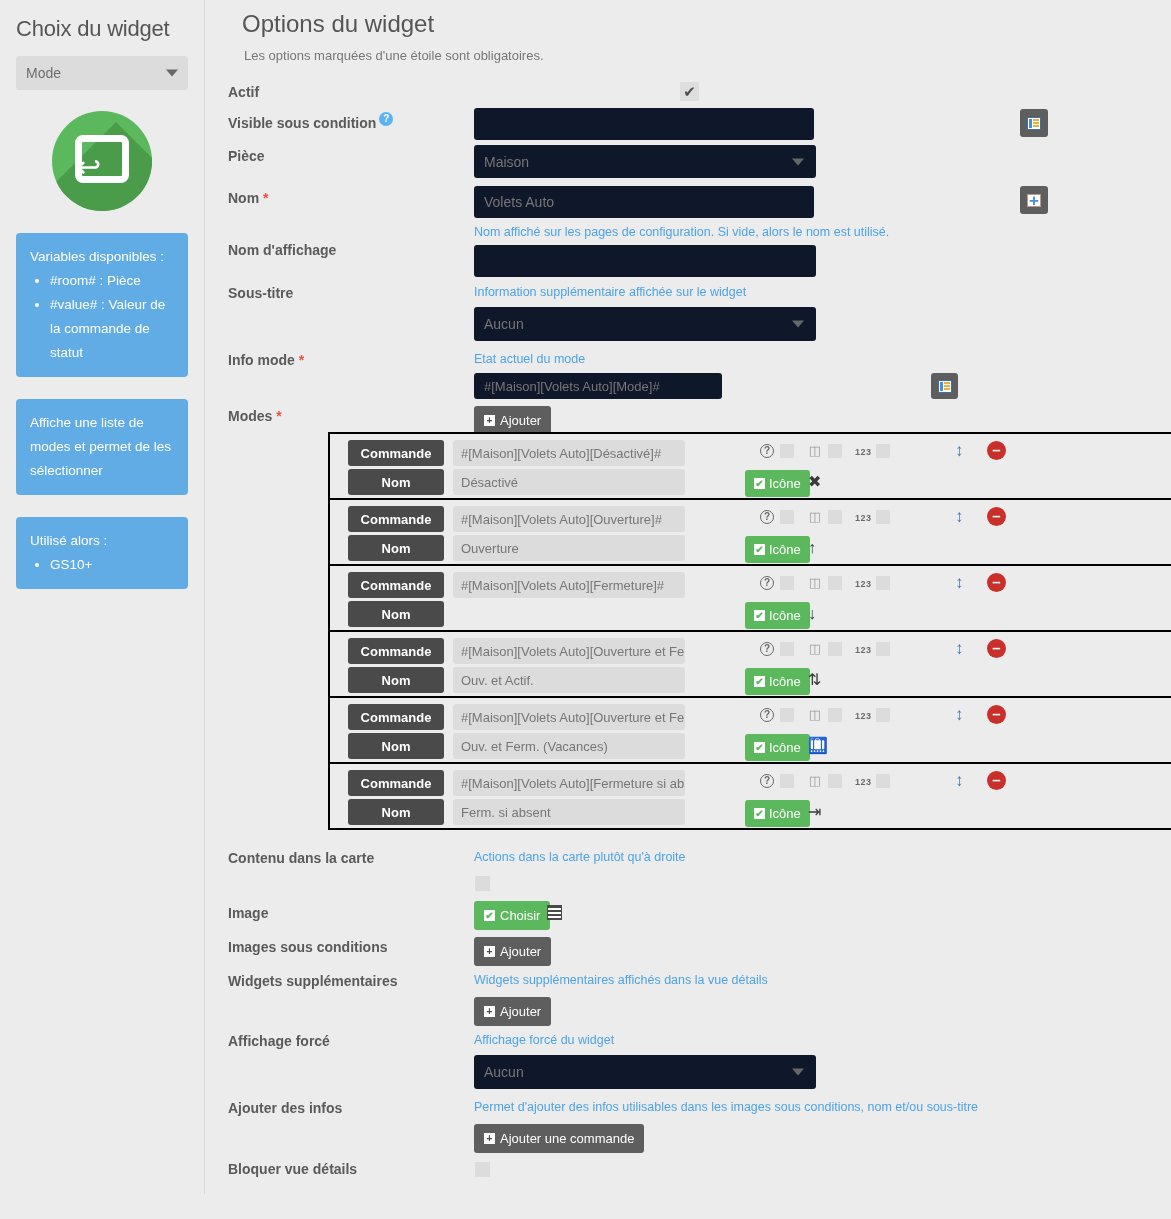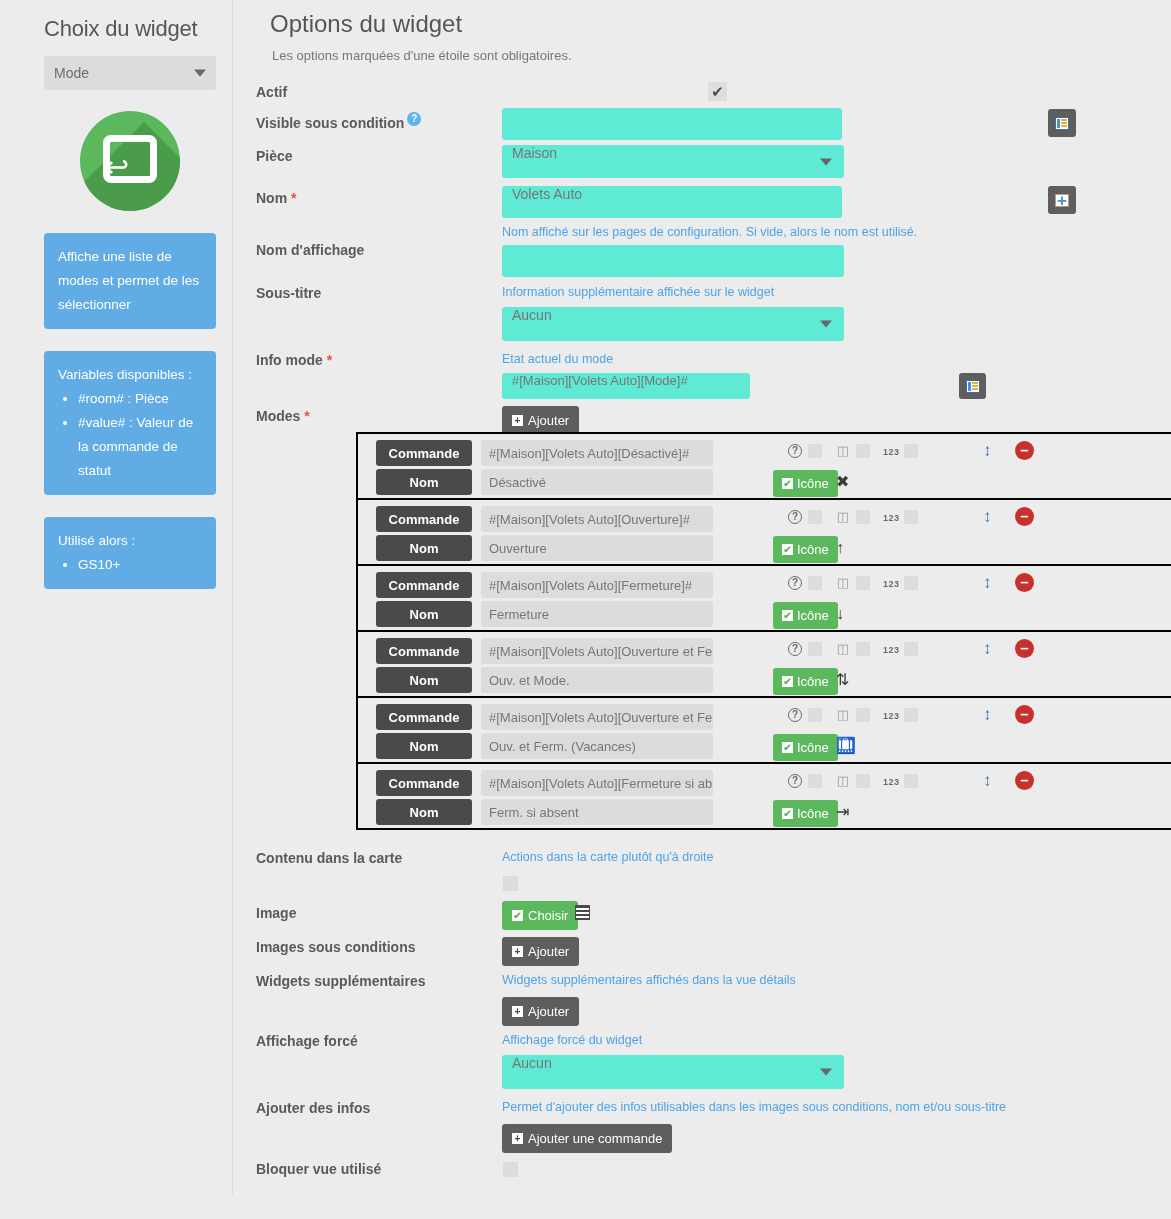--- a/index.html
+++ b/index.html
@@ -10,7 +10,7 @@
     font-family: "Liberation Sans", sans-serif;
     overflow: hidden;
   }
-  .page { position: relative; width: 1019px; height: 1219px; background: #ececec; margin-left: 28px; }
+  .page { position: relative; width: 1019px; height: 1219px; background: #ececec; }
 
   
   .sidebar {

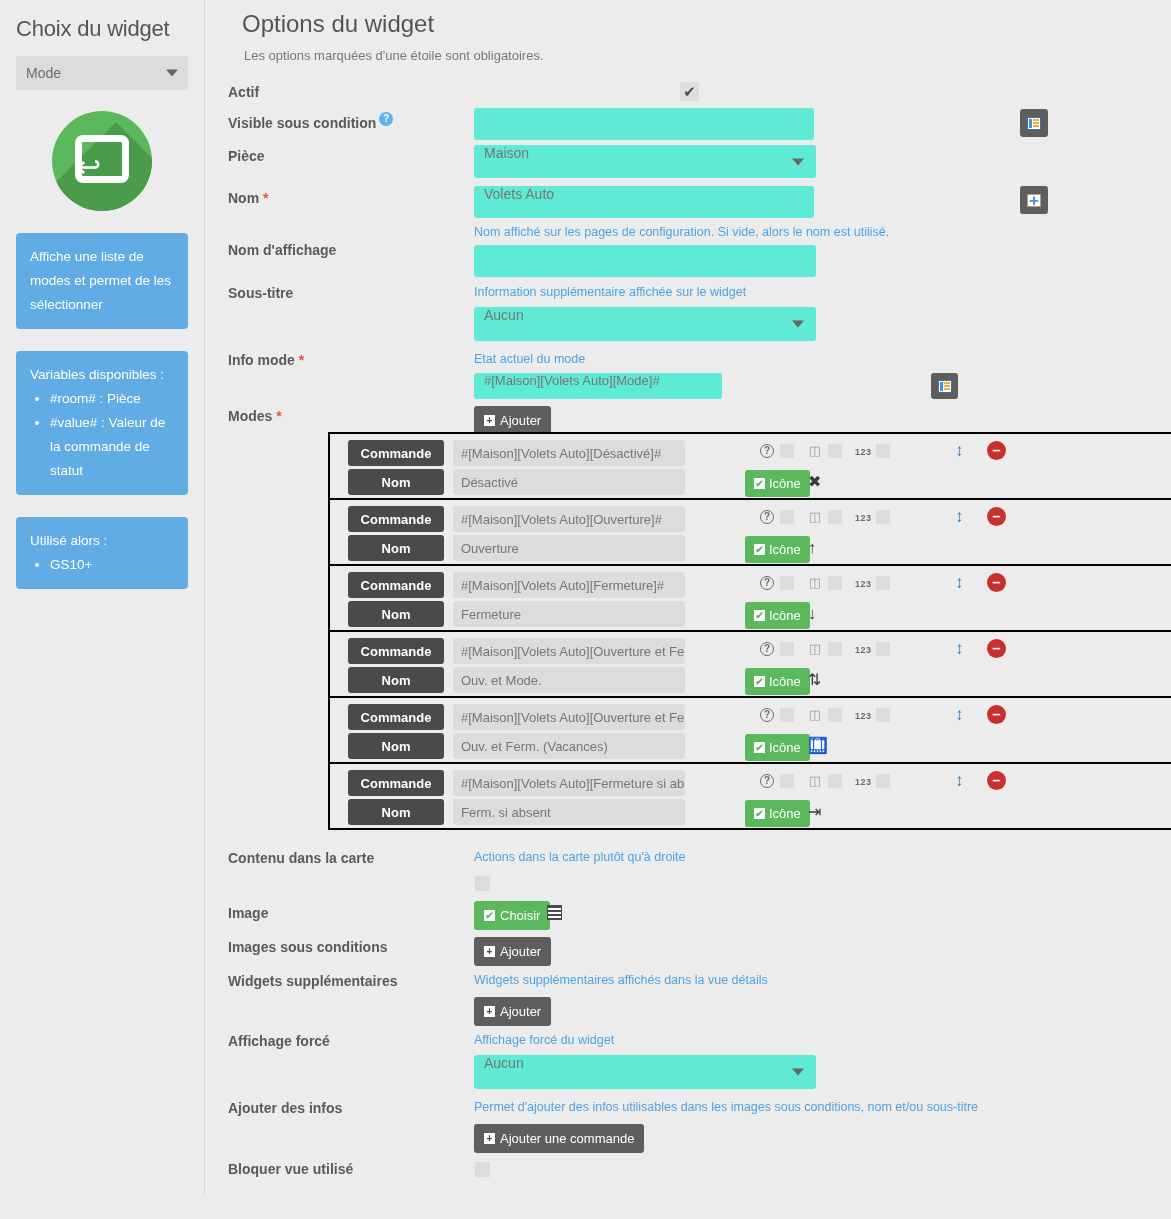--- a/index.html
+++ b/index.html
@@ -92,9 +92,9 @@
 
   .fld {
     position: absolute; left: 268px;
-    background: #5eead4; border-radius: 3px;
+    background: #0f172a; border-radius: 3px;
     height: 32px; font-size: 14px; color: #767676;
-    display: flex; padding: 0 10px;
+    display: flex; align-items: center; padding: 0 10px;
   }
   .fld.sel { padding-right: 28px; }
   .fld .caret {

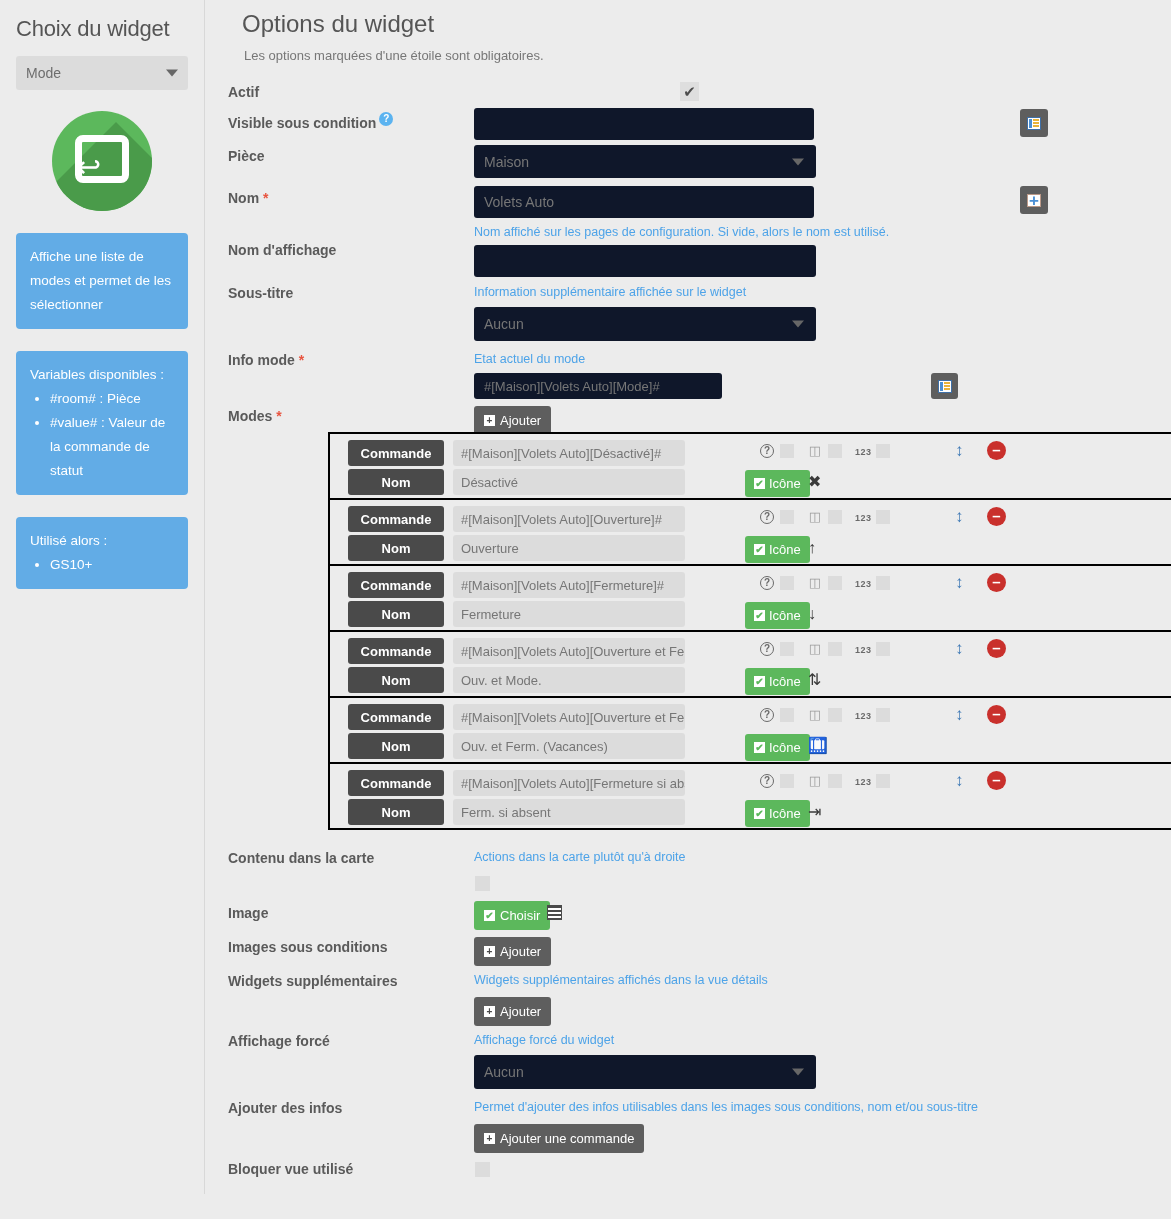--- a/index.html
+++ b/index.html
@@ -227,10 +227,6 @@
     </div>
 
     <div class="info-box">
-      <span>Affiche une liste de modes et permet de les sélectionner</span>
-    </div>
-
-    <div class="info-box">
       <div>Variables disponibles :</div>
       <ul>
         <li>#room# : Pièce</li>
@@ -239,6 +235,10 @@
     </div>
 
     <div class="info-box">
+      <span>Affiche une liste de modes et permet de les sélectionner</span>
+    </div>
+
+    <div class="info-box">
       <div>Utilisé alors :</div>
       <ul>
         <li>GS10+</li>

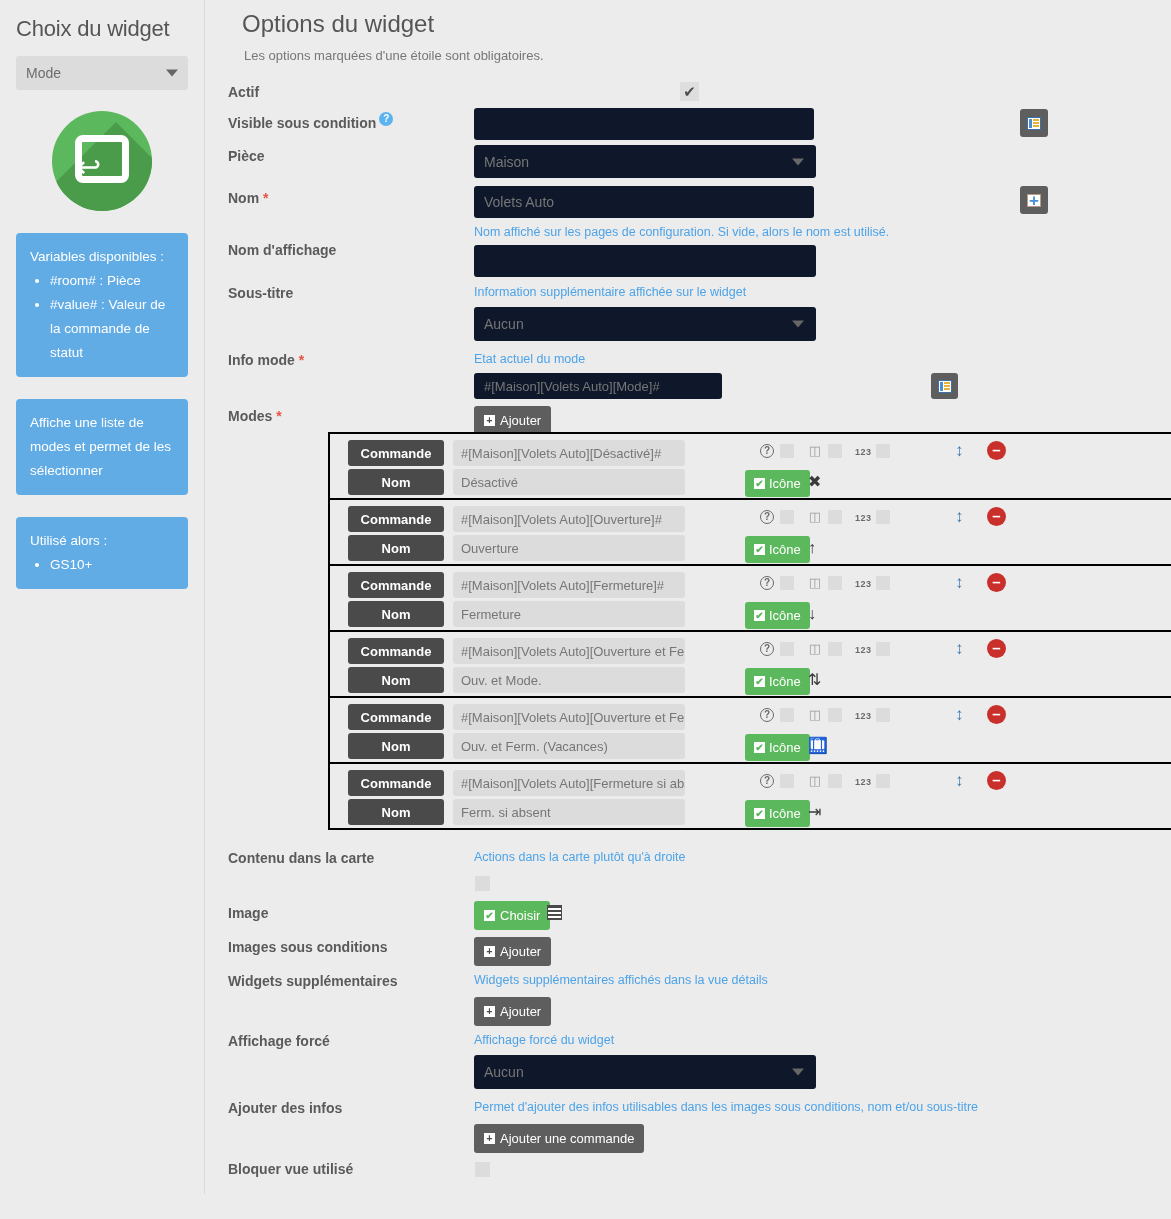--- a/index.html
+++ b/index.html
@@ -399,7 +399,6 @@
         <div class="mrow-lab" style="top:6px">Commande</div>
         <div class="mrow-inp" style="top:6px">#[Maison][Volets Auto][Fermeture]#</div>
         <div class="mrow-lab" style="top:35px">Nom</div>
-        <div class="mrow-inp" style="top:35px">Fermeture</div>
         <div class="q-circle" style="left:430px; top:10px">?</div>
         <div class="mcheck" style="left:450px; top:10px"></div>
         <div class="cube" style="left:478px; top:10px">◫</div>

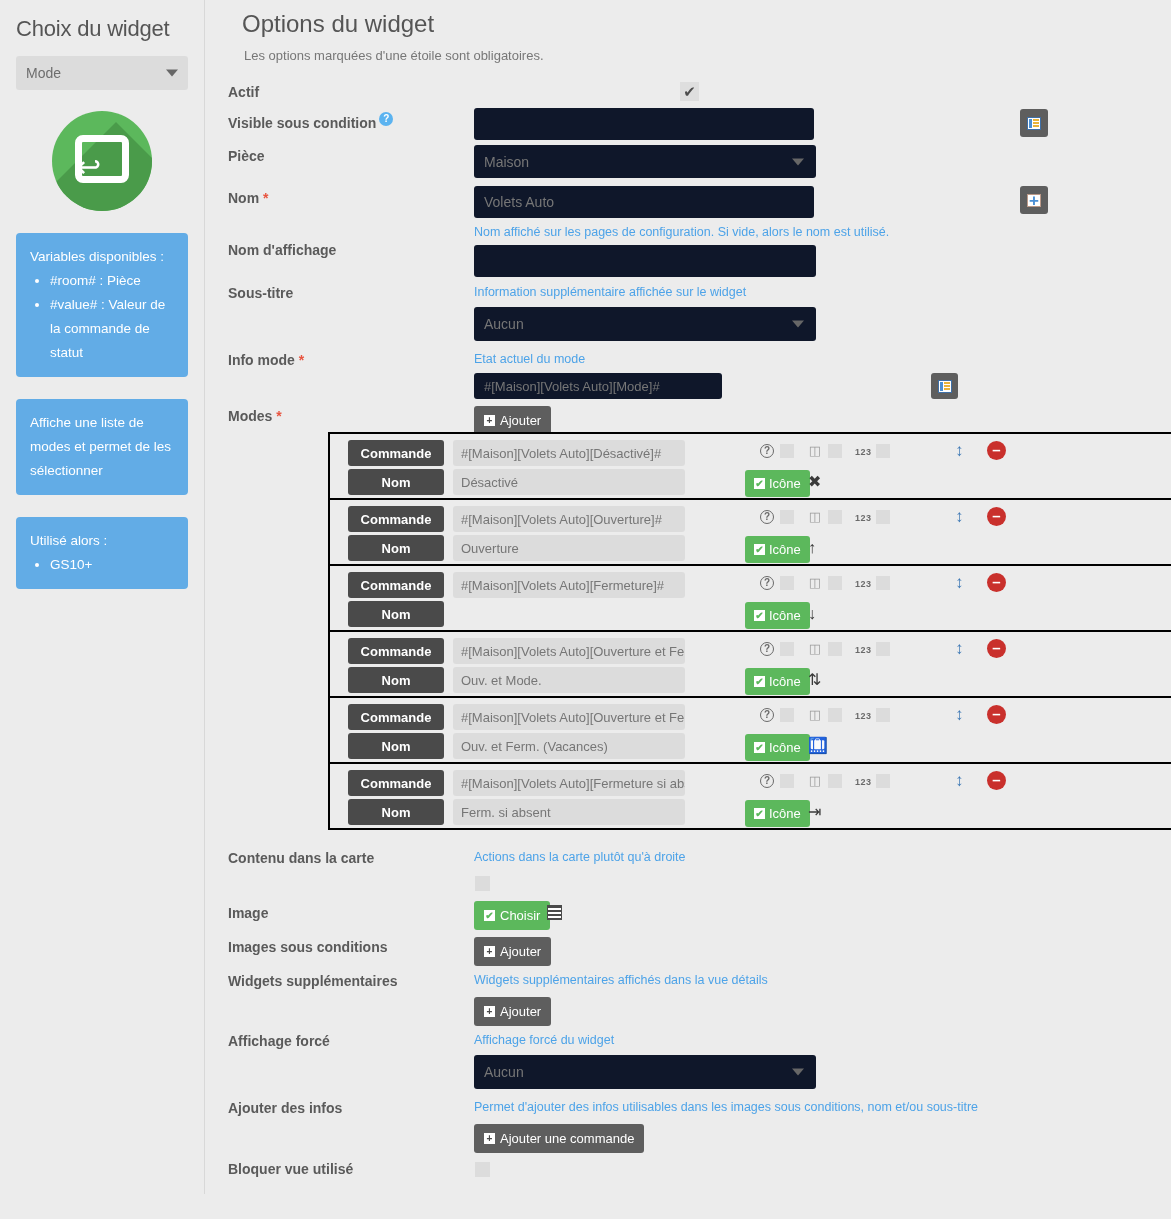--- a/index.html
+++ b/index.html
@@ -417,7 +417,7 @@
         <div class="mrow-lab" style="top:6px">Commande</div>
         <div class="mrow-inp" style="top:6px">#[Maison][Volets Auto][Ouverture et Ferm</div>
         <div class="mrow-lab" style="top:35px">Nom</div>
-        <div class="mrow-inp" style="top:35px">Ouv. et Mode.</div>
+        <div class="mrow-inp" style="top:35px">Ouv. et Actif.</div>
         <div class="q-circle" style="left:430px; top:10px">?</div>
         <div class="mcheck" style="left:450px; top:10px"></div>
         <div class="cube" style="left:478px; top:10px">◫</div>

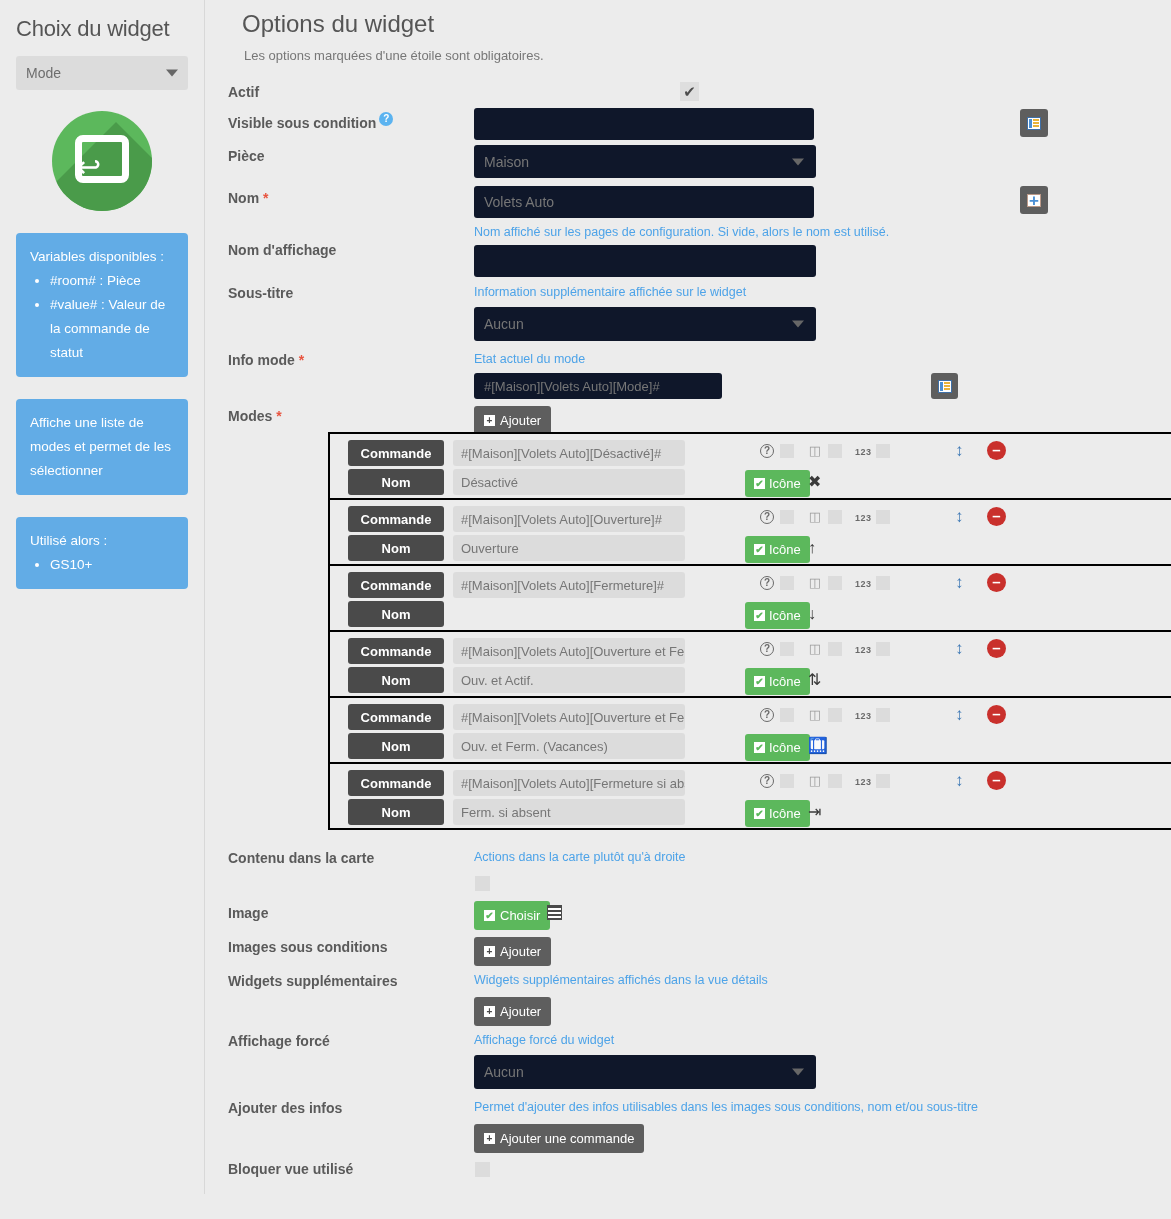--- a/index.html
+++ b/index.html
@@ -352,7 +352,7 @@
       <span>Ajouter une commande</span>
     </div>
 
-    <div class="lbl" style="top:1161px">Bloquer vue utilisé</div>
+    <div class="lbl" style="top:1161px">Bloquer vue détails</div>
     <div class="check-off" style="left:269px; top:1162px"></div>
   </div>
 

